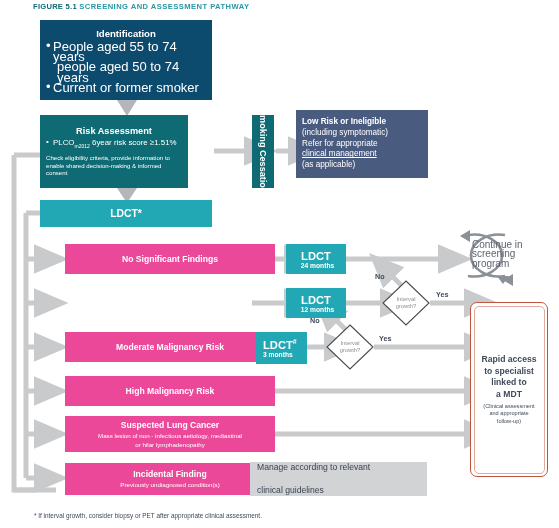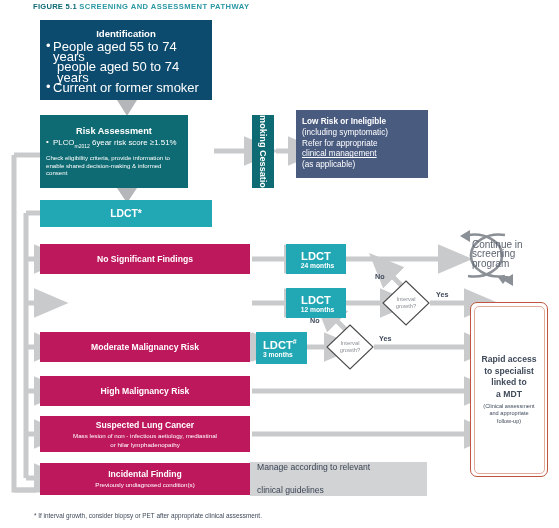--- a/index.html
+++ b/index.html
@@ -24,7 +24,7 @@
   .red{background:#0c4a6e;color:#ffffff;}
   .tealdark{background:#0e6b73;color:#ffffff;}
   .teal{background:#22a8b4;color:#ffffff;}
-  .navy{background:#be185d;color:#ffffff;}
+  .navy{background:#ec4899;color:#ffffff;margin-left:25px;}
   .slate{background:#4a5b80;color:#ffffff;}
   .grey{background:#d2d3d5;color:#3a4454;}
 

